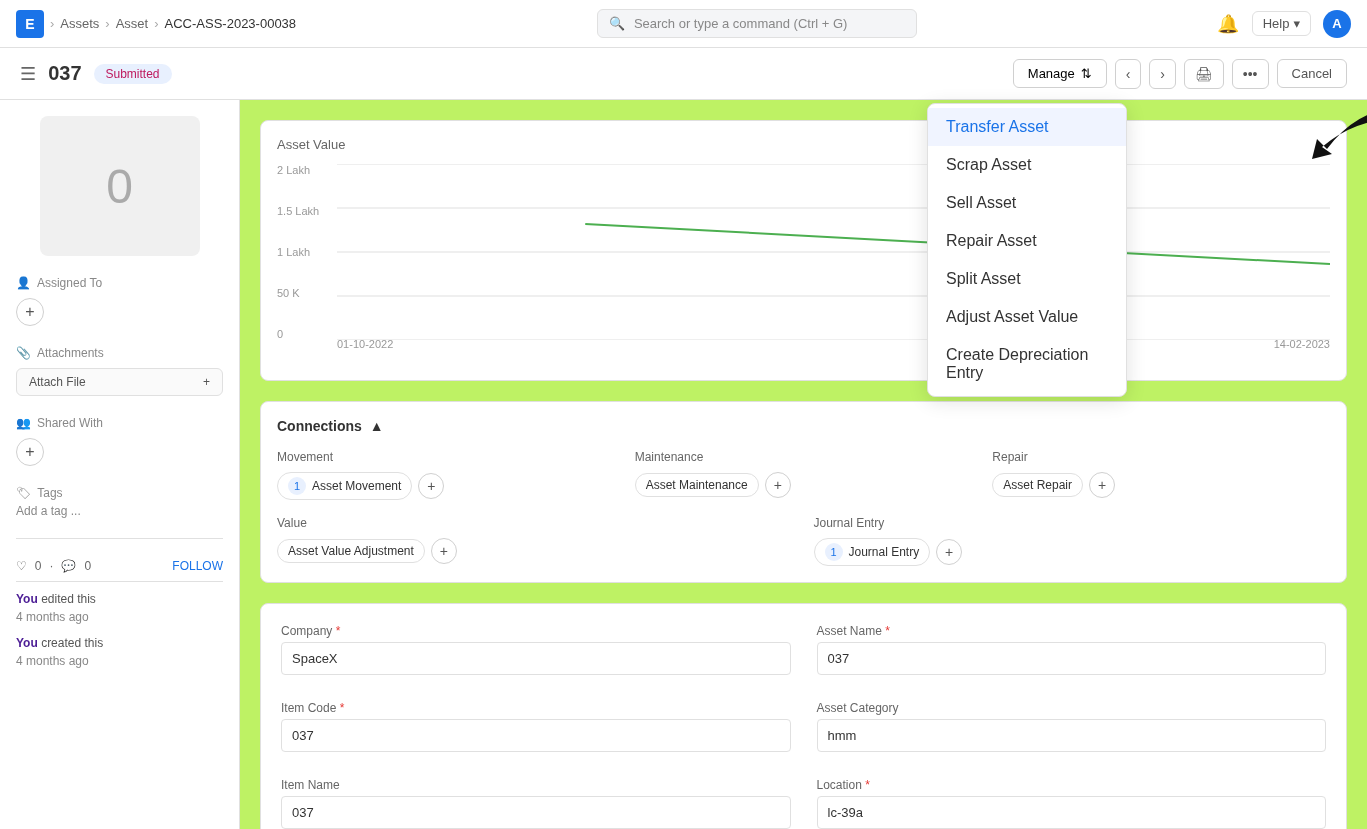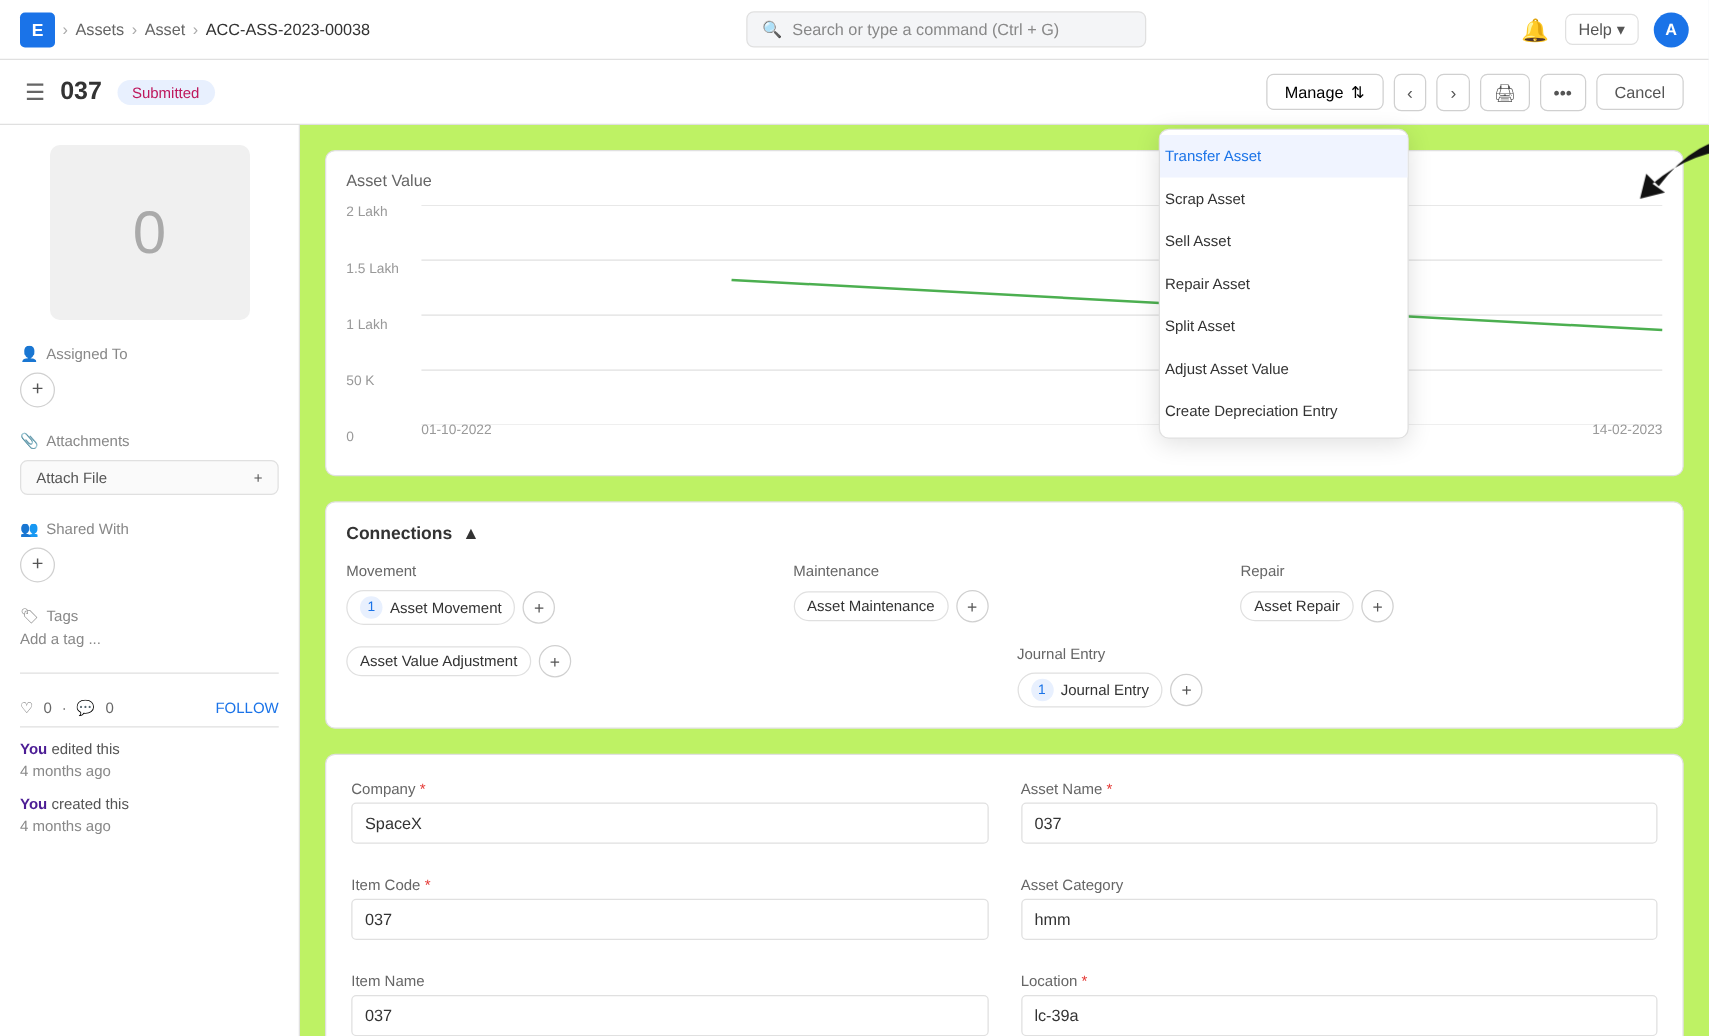--- a/index.html
+++ b/index.html
@@ -46,7 +46,7 @@
       min-width: 200px; padding: 4px 0;
     }
     .dropdown-item {
-      padding: 10px 4px; cursor: pointer; font-size: 12px; color: #333;
+      padding: 10px 18px; cursor: pointer; font-size: 16px; color: #333;
     }
     .dropdown-item.active { background: #f0f4ff; color: #1a73e8; font-weight: 500; }
 

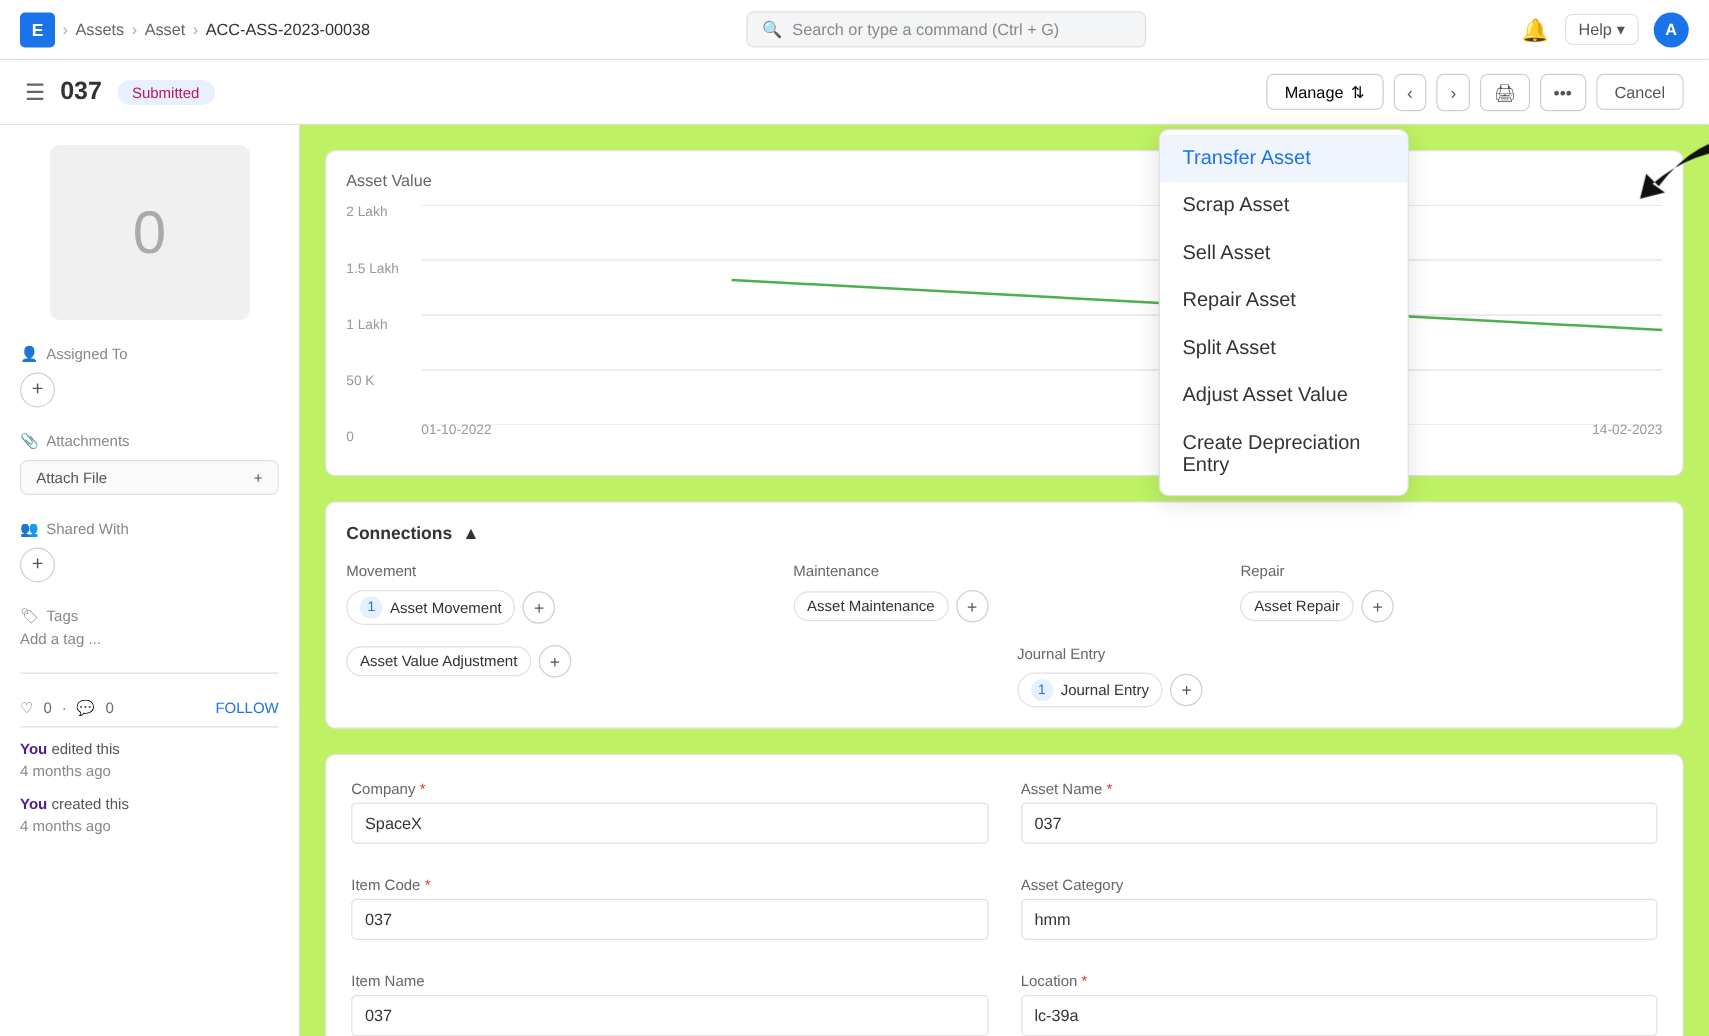--- a/index.html
+++ b/index.html
@@ -96,7 +96,7 @@
     .chart-title { font-size: 13px; color: #666; margin-bottom: 12px; }
 
     .chart-area { position: relative; height: 200px; }
-    .chart-y-labels { position: absolute; left: 0; top: 0; bottom: 8px; display: flex; flex-direction: column; justify-content: space-between; font-size: 11px; color: #999; padding-right: 8px; width: 55px; }
+    .chart-y-labels { position: absolute; left: 0; top: 0; bottom: 24px; display: flex; flex-direction: column; justify-content: space-between; font-size: 11px; color: #999; padding-right: 8px; width: 55px; }
     .chart-plot { position: absolute; left: 60px; right: 0; top: 0; bottom: 24px; }
     .chart-x-labels { position: absolute; left: 60px; right: 0; bottom: 14px; display: flex; justify-content: space-between; font-size: 11px; color: #999; }
 

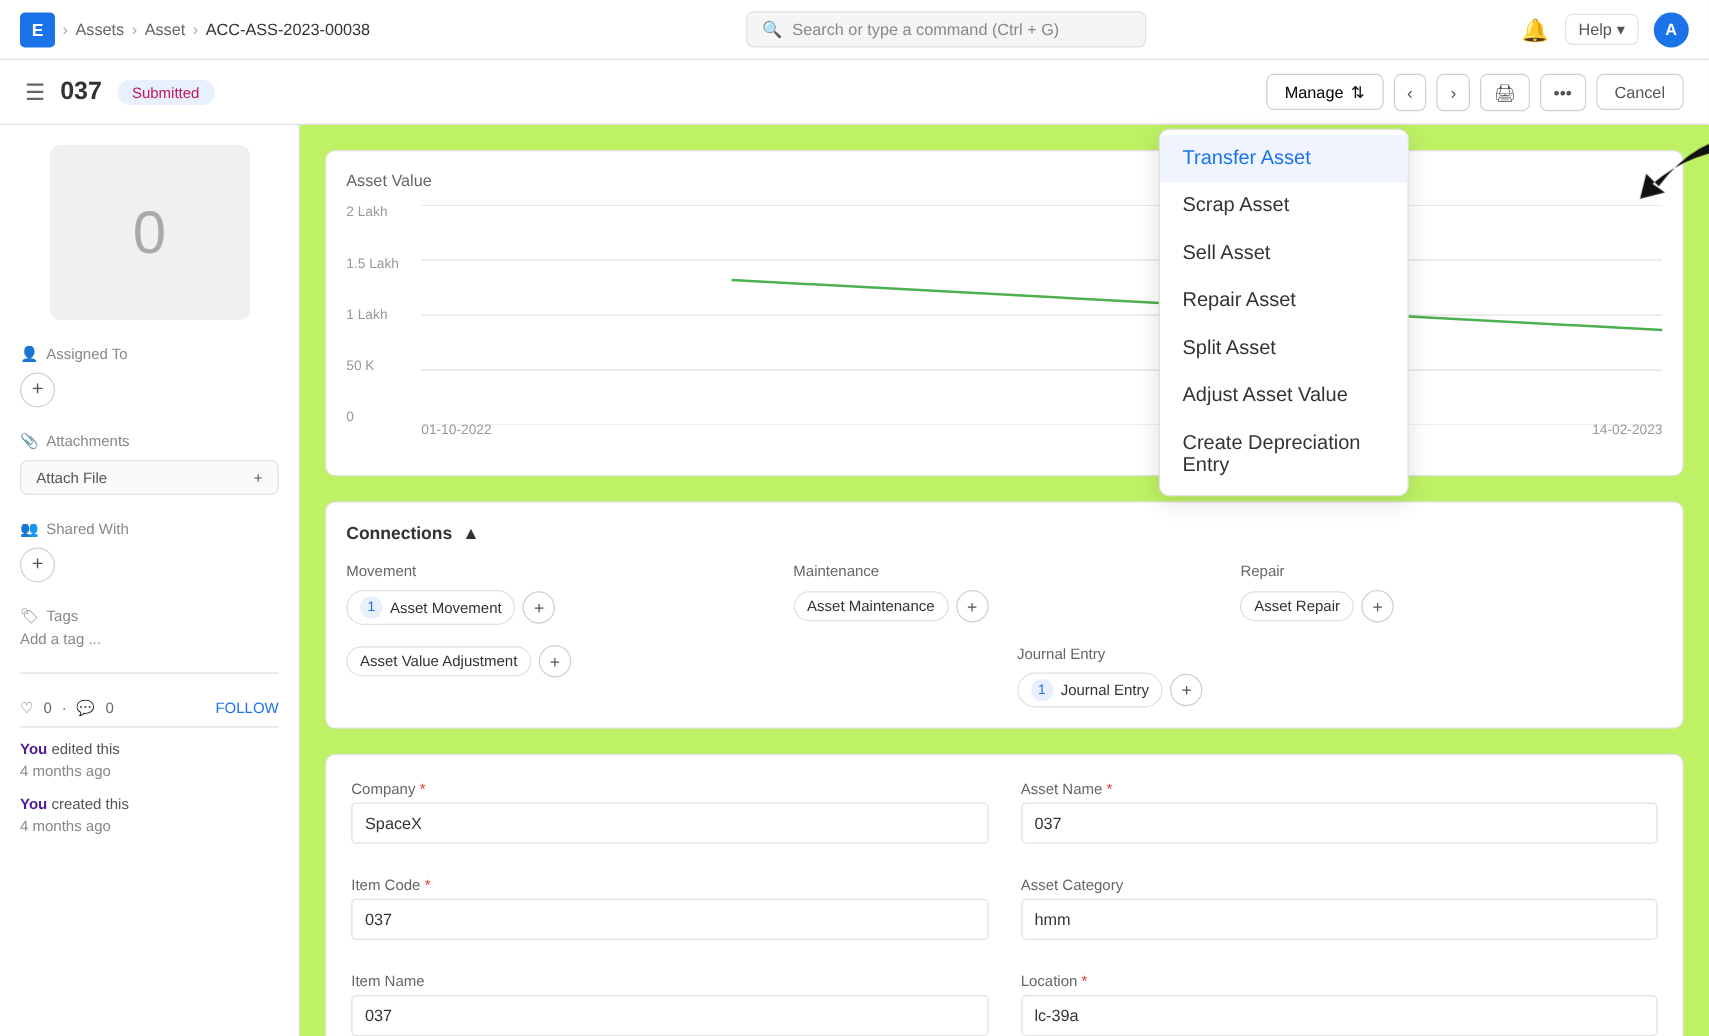--- a/index.html
+++ b/index.html
@@ -321,6 +321,7 @@
       <div class="connections-row2">
 
         <div class="connections-group">
+          <div class="connections-group-title">Value</div>
           <div class="connection-tags">
             <div class="connection-tag">
               <span>Asset Value Adjustment</span>

